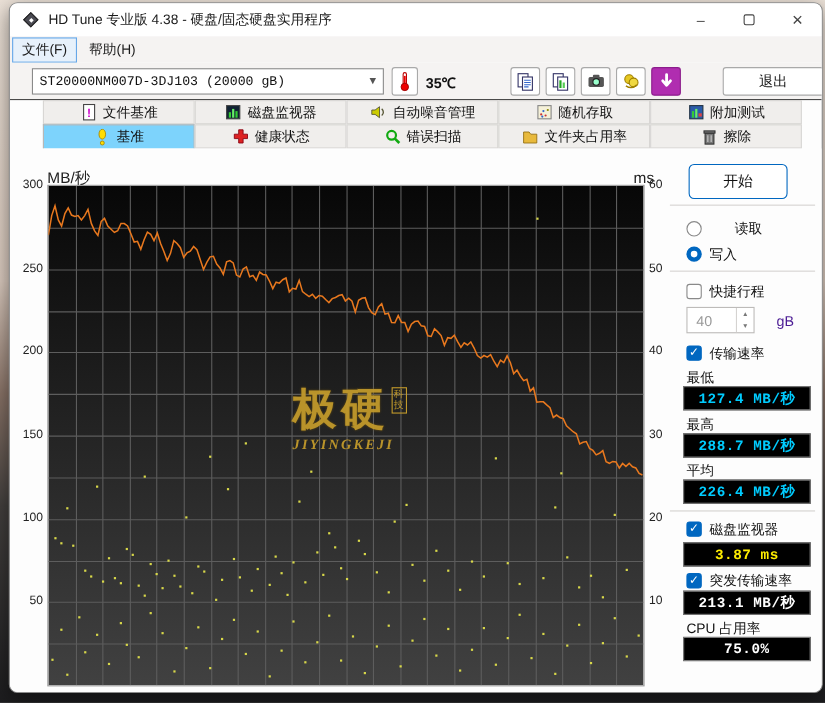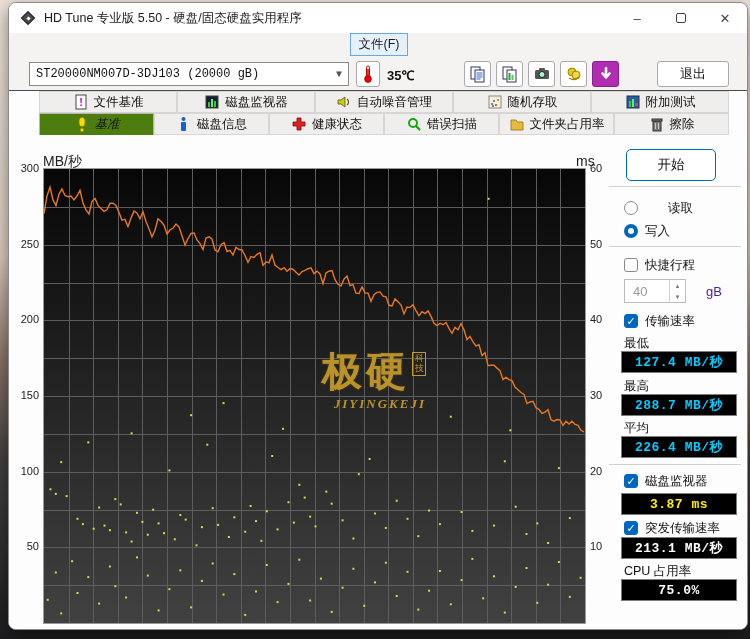--- a/index.html
+++ b/index.html
@@ -81,7 +81,7 @@
         <div class="diamond"></div>
         <div class="hole"></div>
       </div>
-    <div class="title-text">HD Tune 专业版 5.50 - 硬盘/固态硬盘实用程序</div>
+    <div class="title-text">HD Tune 专业版 4.38 - 硬盘/固态硬盘实用程序</div>
     <div class="win-controls">
       <div class="win-btn">–</div>
       <div class="win-btn">

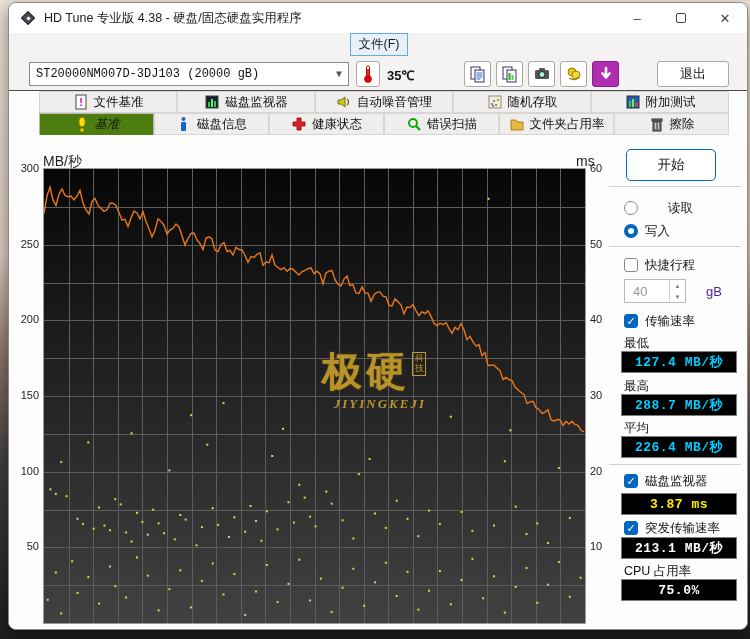--- a/index.html
+++ b/index.html
@@ -24,7 +24,7 @@
   .win-btn { width:44px; height:100%; display:flex; align-items:center; justify-content:center; color:#444; font-size:13px; cursor:default; }
   .win-btn .maxbox { width:10px; height:10px; border:1.4px solid #444; border-radius:2px; }
   
-  .menubar { position:absolute; left:0; top:30px; right:0; height:24px; background:#f5f3f2; display:flex; align-items:center; font-size:12.5px; color:#1b1b1b;flex-direction:column; }
+  .menubar { position:absolute; left:0; top:30px; right:0; height:24px; background:#f5f3f2; display:flex; align-items:center; font-size:12.5px; color:#1b1b1b; }
   .menu-item { padding:2px 8px; margin-left:2px; border:1px solid transparent; }
   .menu-item.focused { background:#e7f1fb; border:1px solid #66a7e8; }
   

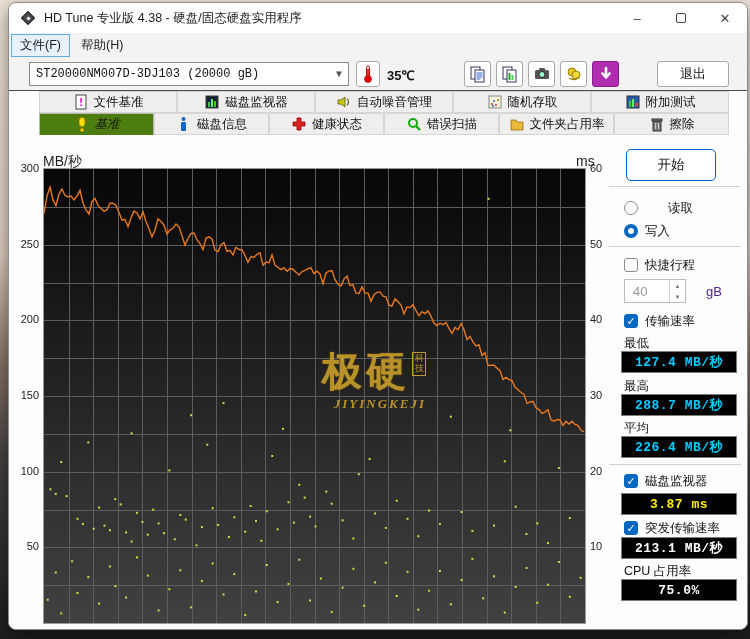--- a/index.html
+++ b/index.html
@@ -36,7 +36,7 @@
   .tool-btns { position:absolute; left:455px; top:4px; display:flex; gap:5px; }
   .tool-btn { width:27px; height:26px; background:#fff; border:1px solid #a9a9a9; border-radius:3px; display:flex; align-items:center; justify-content:center; }
   .tool-btn.purple { background:#b02db0; border-color:#8c1d8c; }
-  .exit-btn { position:absolute; left:648px; top:4px; width:72px; height:26px; background:#fff; border:1px solid #a9a9a9; border-radius:3px; font-size:13px; color:#111; display:flex; align-items:center; justify-content:center; }
+  .exit-btn { position:absolute; left:648px; top:4px; width:92px; height:26px; background:#fff; border:1px solid #a9a9a9; border-radius:3px; font-size:13px; color:#111; display:flex; align-items:center; justify-content:center; }
   
   .tabs1 { position:absolute; left:30px; top:88px; width:690px; height:22px; display:flex; }
   .tabs2 { position:absolute; left:30px; top:110px; width:690px; height:22px; display:flex; }

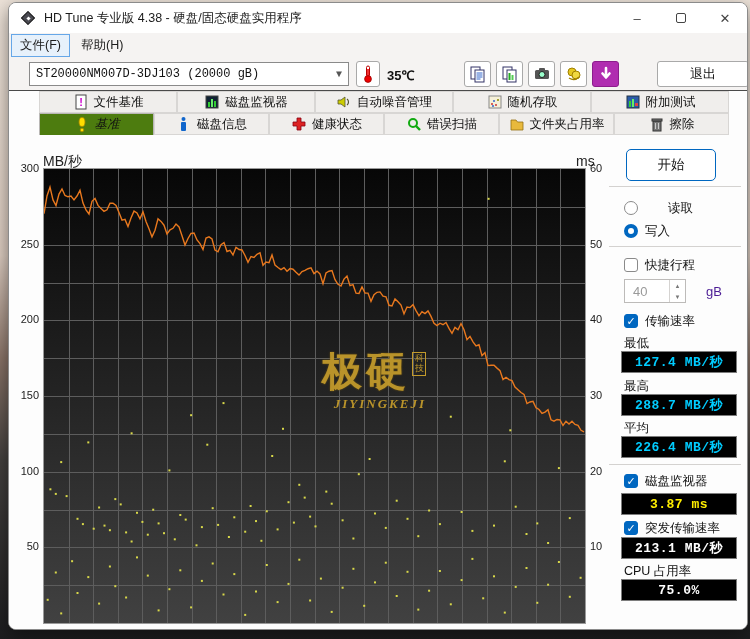--- a/index.html
+++ b/index.html
@@ -41,7 +41,7 @@
   .tabs1 { position:absolute; left:30px; top:88px; width:690px; height:22px; display:flex; }
   .tabs2 { position:absolute; left:30px; top:110px; width:690px; height:22px; display:flex; }
   .tab { flex:1; display:flex; align-items:center; justify-content:center; gap:5px; font-size:12.5px; color:#111; background:#f0eeec; border:1px solid #d8d6d4; border-bottom:1px solid #d8d6d4; }
-  .tabs2 .tab.active { background:#4d7c0f; border:1px solid #b9b7b5; border-bottom:none;font-style:italic; }
+  .tabs2 .tab.active { background:#7dd3fc; border:1px solid #b9b7b5; border-bottom:none; }
   .tab .ticon { width:16px; height:16px; flex:0 0 16px; }
   
   .content { position:absolute; left:0; top:132px; right:0; bottom:0; background:#fdfdfd; }

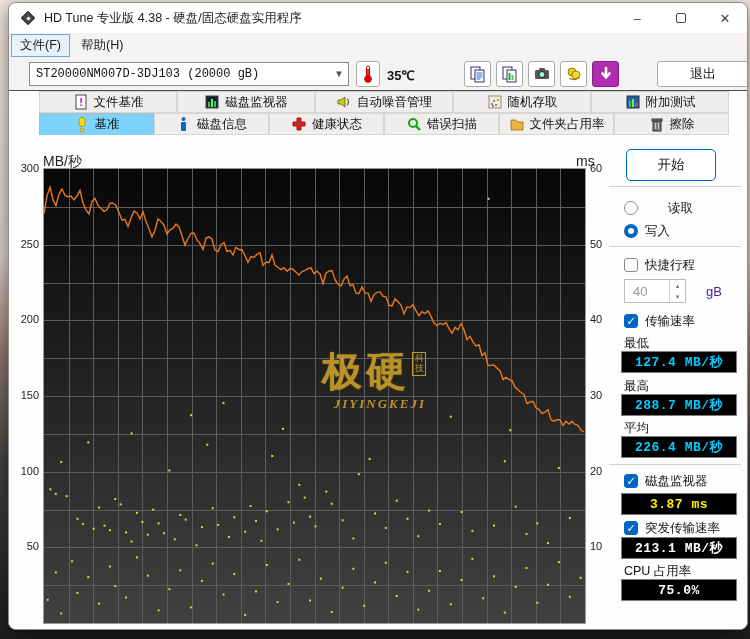--- a/index.html
+++ b/index.html
@@ -200,13 +200,6 @@
           <circle cx="8" cy="13" r="1.8" fill="#fd0" stroke="#a80" stroke-width="0.8"></circle>
         </svg>
         <span>基准</span>
-      </div>
-      <div class="tab">
-        <svg viewBox="0 0 16 16" class="ticon">
-          <rect x="5" y="6" width="5" height="9" fill="#16c" rx="1"></rect>
-          <circle cx="7.5" cy="3" r="2" fill="#16c"></circle>
-        </svg>
-        <span>磁盘信息</span>
       </div>
       <div class="tab">
         <svg viewBox="0 0 16 16" class="ticon">

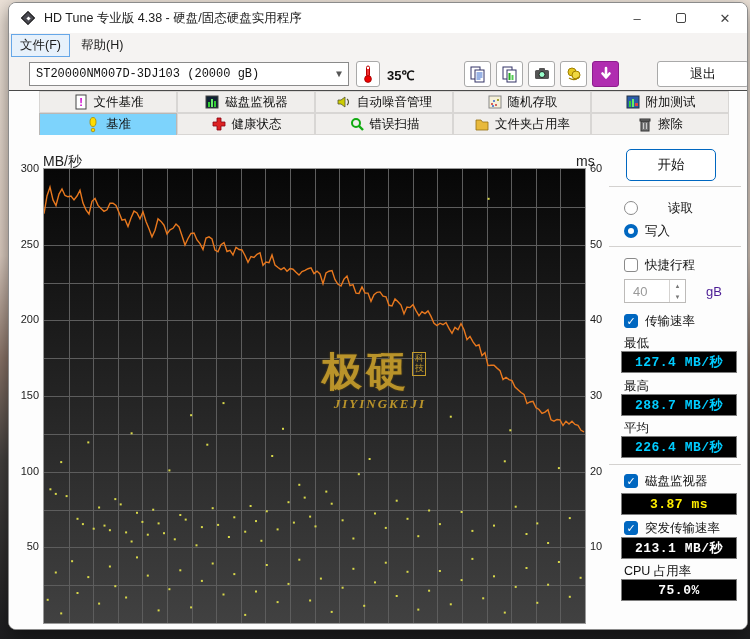--- a/index.html
+++ b/index.html
@@ -49,7 +49,7 @@
   .tick { position:absolute; font-size:11px; color:#222; width:26px; }
   .tick.left { text-align:right; }
   .plot { position:absolute; left:34px; top:33px; width:543px; height:456px; border:1px solid #9a9a9a; }
-  .watermark { position:absolute; left:222px; top:183px; width:160px; text-align:right; pointer-events:none; }
+  .watermark { position:absolute; left:222px; top:183px; width:160px; text-align:left; pointer-events:none; }
   .wm-cn { font-size:40px; font-weight:bold; color:#c29a2b; text-shadow:0 0 2px #7a5c10; font-family:"Liberation Serif", serif; letter-spacing:4px; line-height:1; opacity:.95; }
   .wm-seal { display:inline-block; vertical-align:top; font-size:9px; color:#c29a2b; border:1px solid #c29a2b; padding:1px; margin-left:2px; line-height:1.1; width:14px; }
   .wm-en { font-size:13px; font-style:italic; font-weight:bold; color:#c29a2b; font-family:"Liberation Serif", serif; letter-spacing:2px; margin-top:4px; opacity:.95; }

